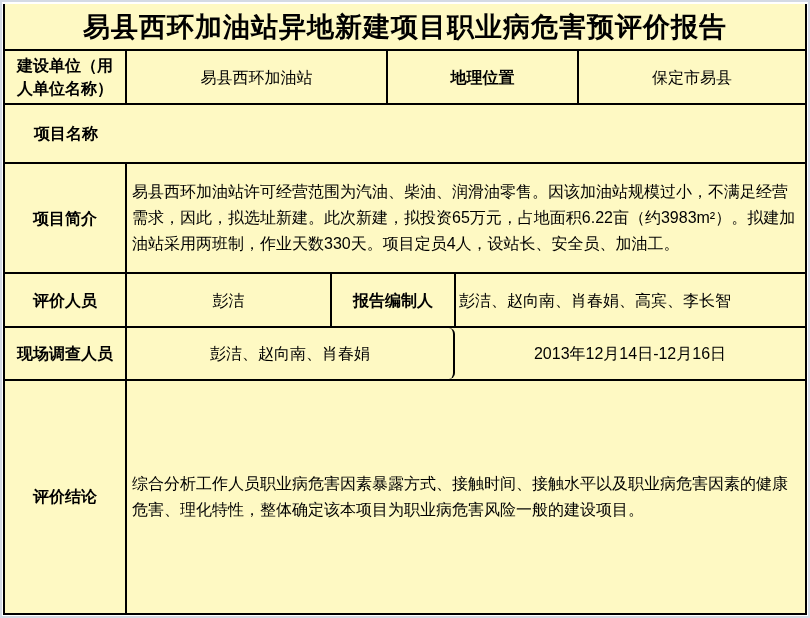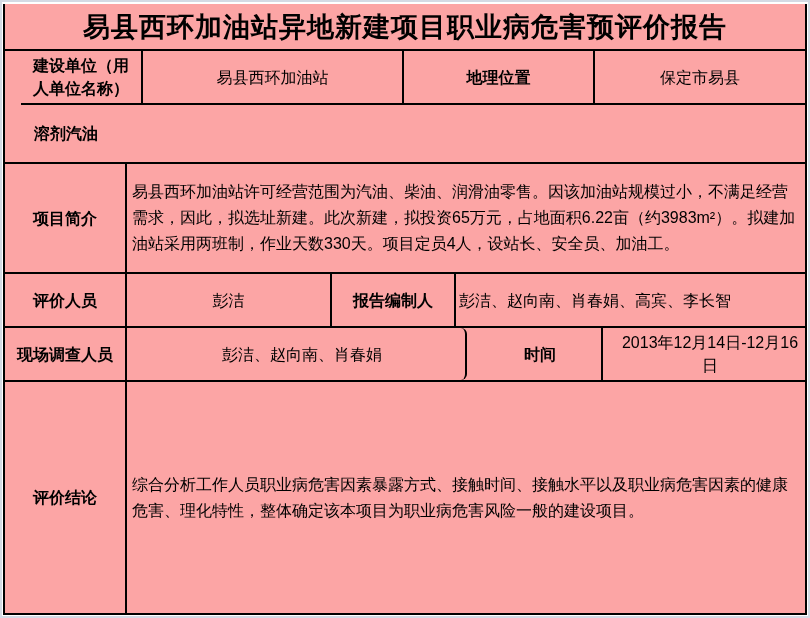--- a/index.html
+++ b/index.html
@@ -13,7 +13,7 @@
     position:absolute;left:3px;top:4px;width:804px;height:611px;
     box-sizing:border-box;
     border-left:2px solid #000;border-right:2px solid #000;border-bottom:2px solid #000;
-    display:flex;flex-direction:column;background:#fca5a5;
+    display:flex;flex-direction:column;background:#fef9c3;
   }
   .title-row{
     box-sizing:border-box;flex:0 0 47px;

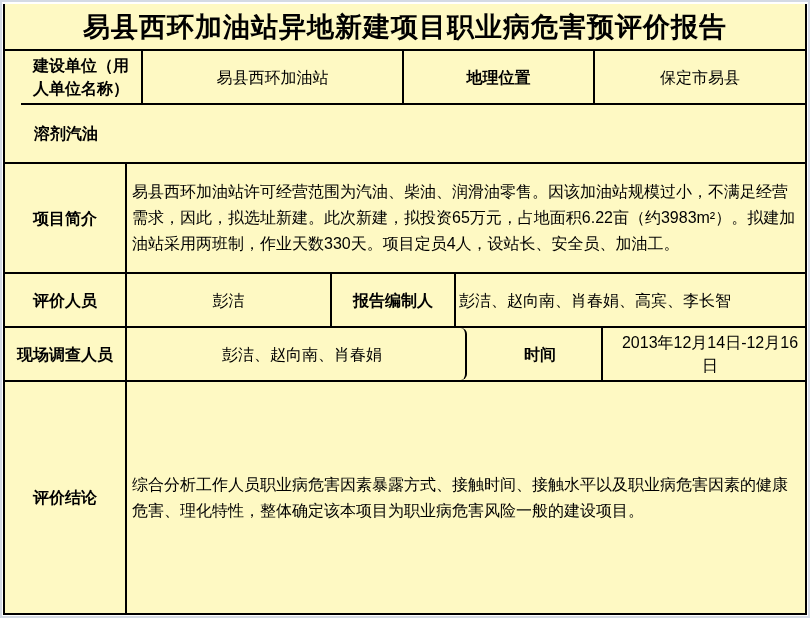--- a/index.html
+++ b/index.html
@@ -33,7 +33,7 @@
   .left{justify-content:flex-start;text-align:left;}
   .para{line-height:1.62;padding:15px 5px;}
   .tight{padding:3px 3px;}
-  .r1{flex:0 0 52px;margin-left:16px;}
+  .r1{flex:0 0 52px;}
   .r2{flex:0 0 59px;}
   .r3{flex:0 0 106px;}
   .r4{flex:0 0 54px;}

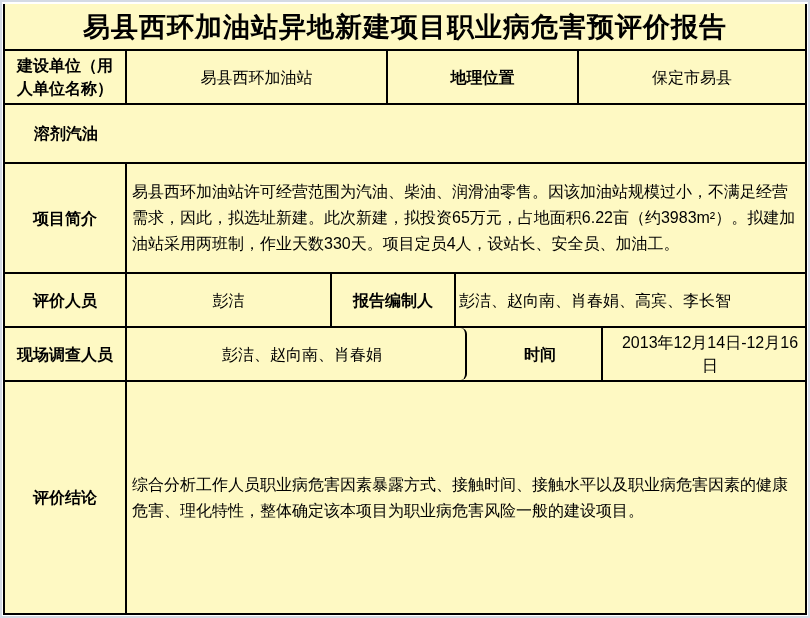--- a/index.html
+++ b/index.html
@@ -65,7 +65,7 @@
   </div>
 
   <div class="row r2">
-    <div class="cell lab w122">溶剂汽油</div>
+    <div class="cell lab w122">项目名称</div>
   </div>
 
   <div class="row r3">

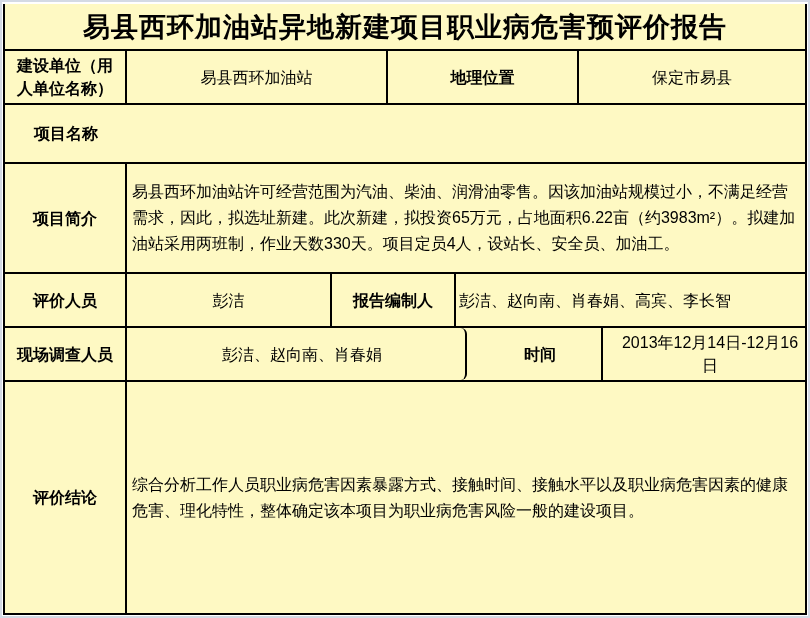--- a/index.html
+++ b/index.html
@@ -37,7 +37,7 @@
   .r2{flex:0 0 59px;}
   .r3{flex:0 0 106px;}
   .r4{flex:0 0 54px;}
-  .r5{flex:0 0 53px;gap:12px;}
+  .r5{flex:0 0 53px;}
   .r6{flex:0 0 128px;}
   .w122{flex:0 0 122px;}
   .w261{flex:0 0 261px;}

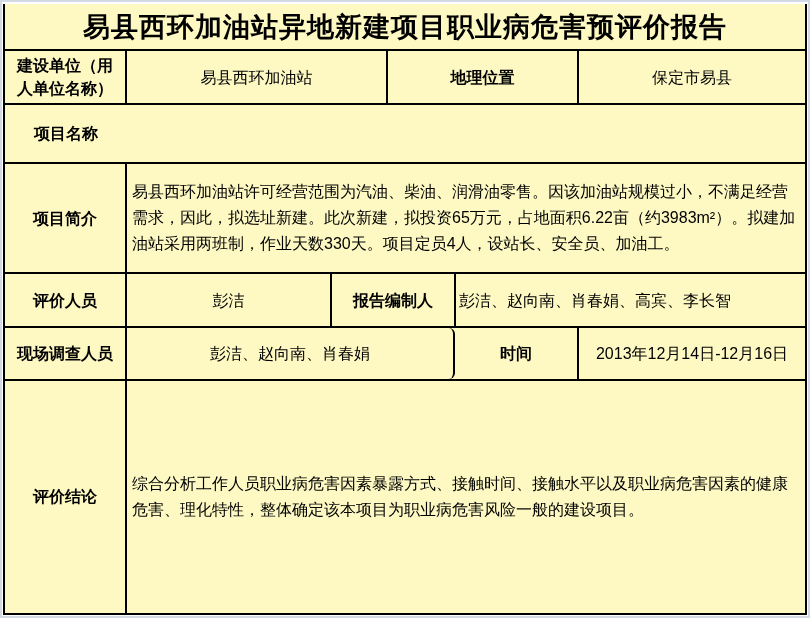--- a/index.html
+++ b/index.html
@@ -83,7 +83,6 @@
   <div class="row r5">
     <div class="cell lab w122 tight">现场调查人员</div>
     <div class="cell w328">彭洁、赵向南、肖春娟</div>
-    <div class="cell lab w124">时间</div>
     <div class="cell grow tight">2013年12月14日-12月16日</div>
   </div>
 

